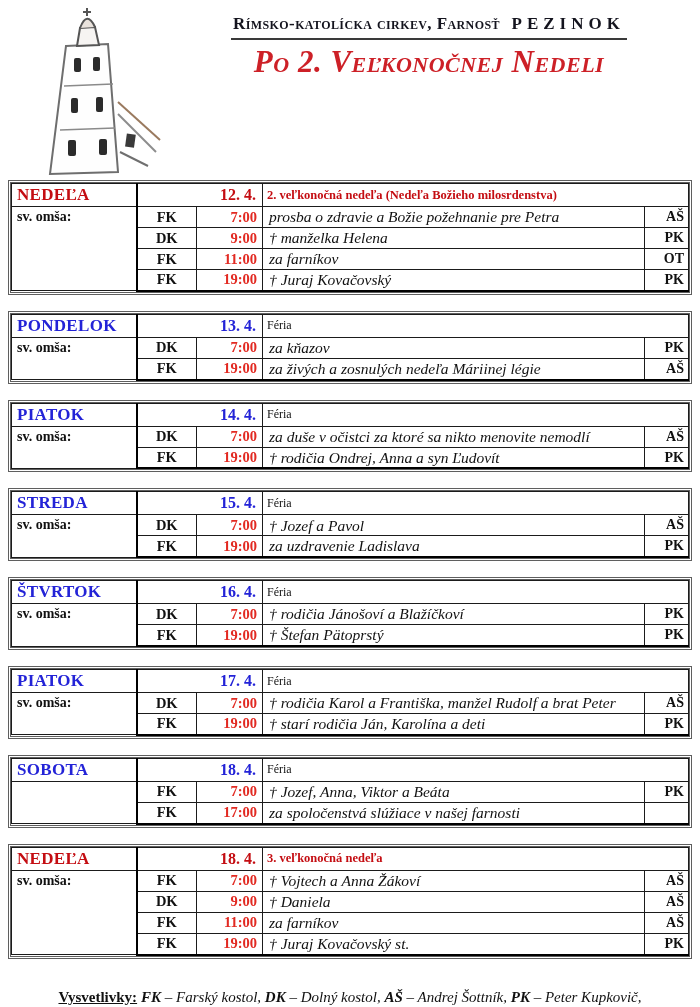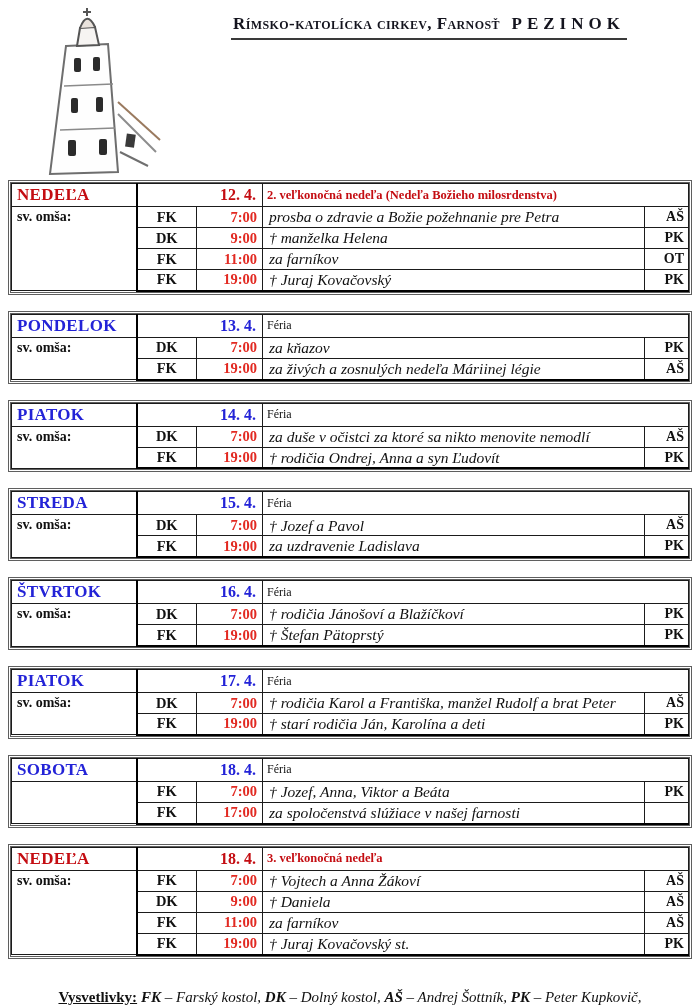--- a/index.html
+++ b/index.html
@@ -94,6 +94,7 @@
         <span>Rímsko-katolícka cirkev, Farnosť</span>
         <span class="city">PEZINOK</span>
       </div>
+      <div class="title2">Po 2. Veľkonočnej Nedeli</div>
     </div>
   </div>
 

